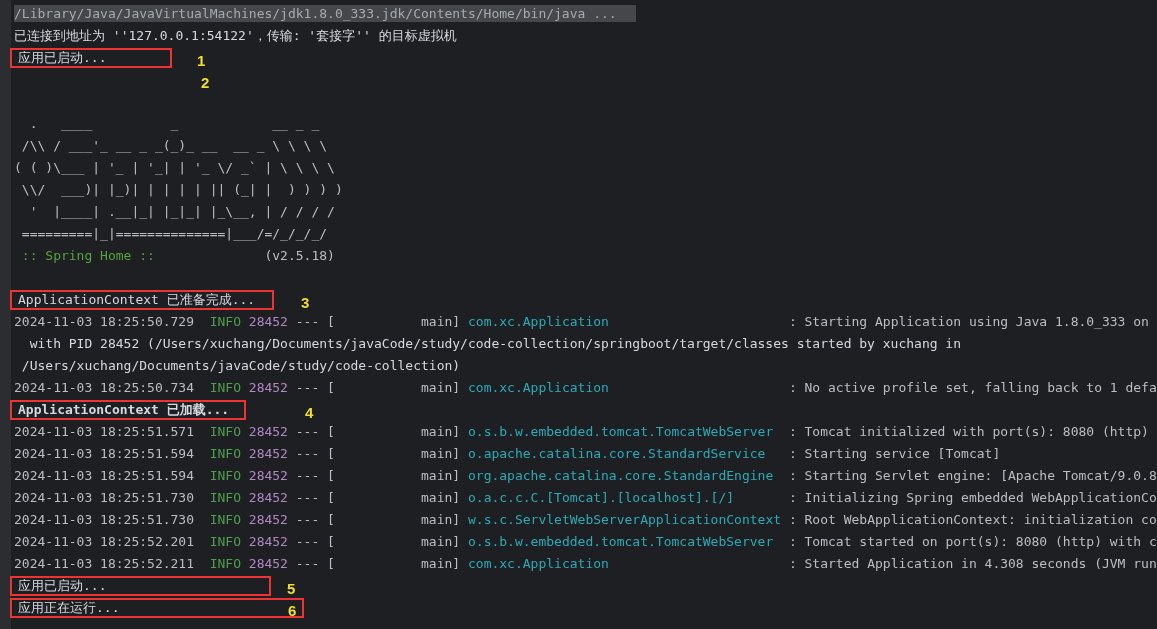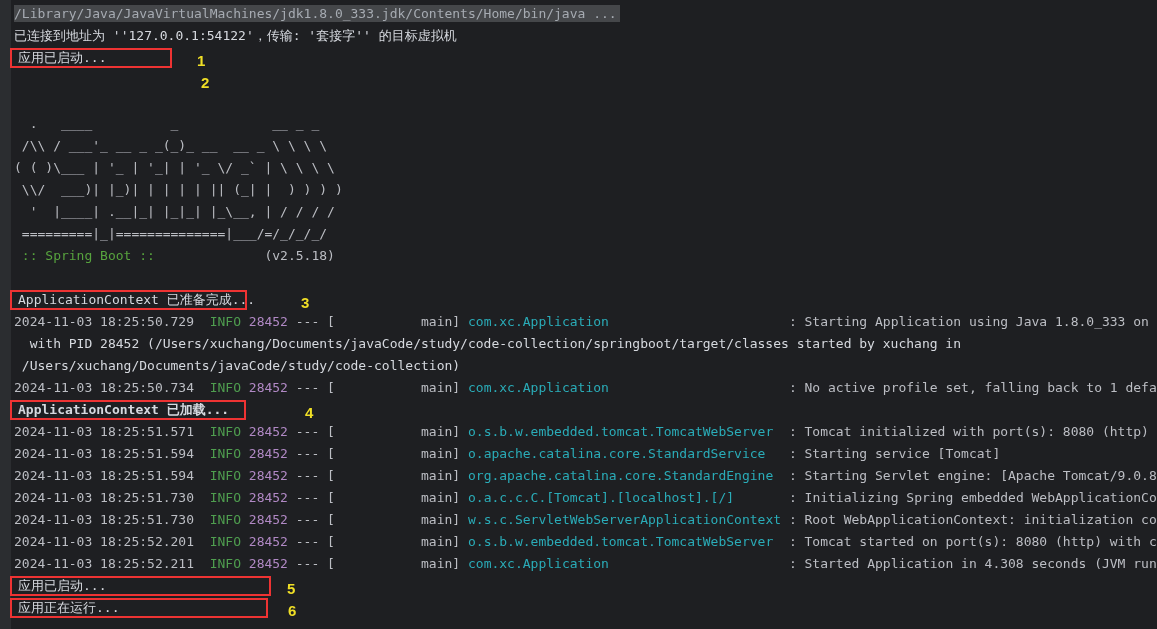--- a/index.html
+++ b/index.html
@@ -19,7 +19,7 @@
   .rows{position:relative}
   .row{display:block;height:22px;line-height:22px;white-space:pre;overflow:hidden;padding-left:14px}
   .row.rel{position:relative}
-  .cmdline{background:var(--cmdbg);color:var(--cmdtext);padding:1px 3px 1px 0}
+  .cmdline{background:var(--cmdbg);color:var(--cmdtext);padding:1px 19px 1px 0}
   .plain{color:var(--bright)}
   .banner span{color:var(--text)}
   .green{color:var(--springgreen)}

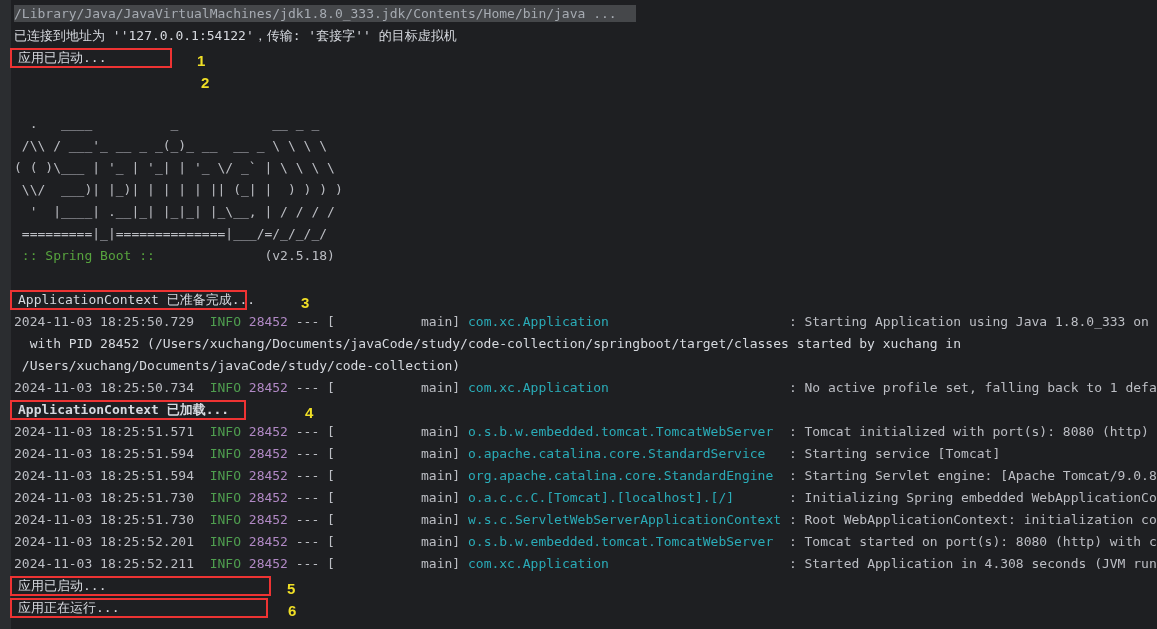--- a/index.html
+++ b/index.html
@@ -55,7 +55,7 @@
       <div class="row banner"><span> \\/  ___)| |_)| | | | | || (_| |  ) ) ) )</span></div>
       <div class="row banner"><span>  '  |____| .__|_| |_|_| |_\__, | / / / /</span></div>
       <div class="row banner"><span> =========|_|==============|___/=/_/_/_/</span></div>
-      <div class="row"><span class="green"> :: Spring Boot ::</span><span>              </span><span>(v2.5.18)</span></div>
+      <div class="row"><span class="green"> :: Spring Home ::</span><span>              </span><span>(v2.5.18)</span></div>
       <div class="row"></div>
       <div class="row rel"><span class="redbox" style="width: 237px;"><span class="cjk">ApplicationContext 已准备完成...</span></span><span class="num" style="left: 301px;">3</span></div>
       <div class="row"><span class="ts">2024-11-03 18:25:50.729</span><span class="lvl">  INFO</span><span class="pid"> 28452</span><span class="sep"> --- [</span><span class="thread">           main] </span><span class="lg">com.xc.</span><span class="lg link">Application</span><span class="lg"></span><span class="pad">                       : </span><span class="msg">Starting Application using Java 1.8.0_333 on </span></div>

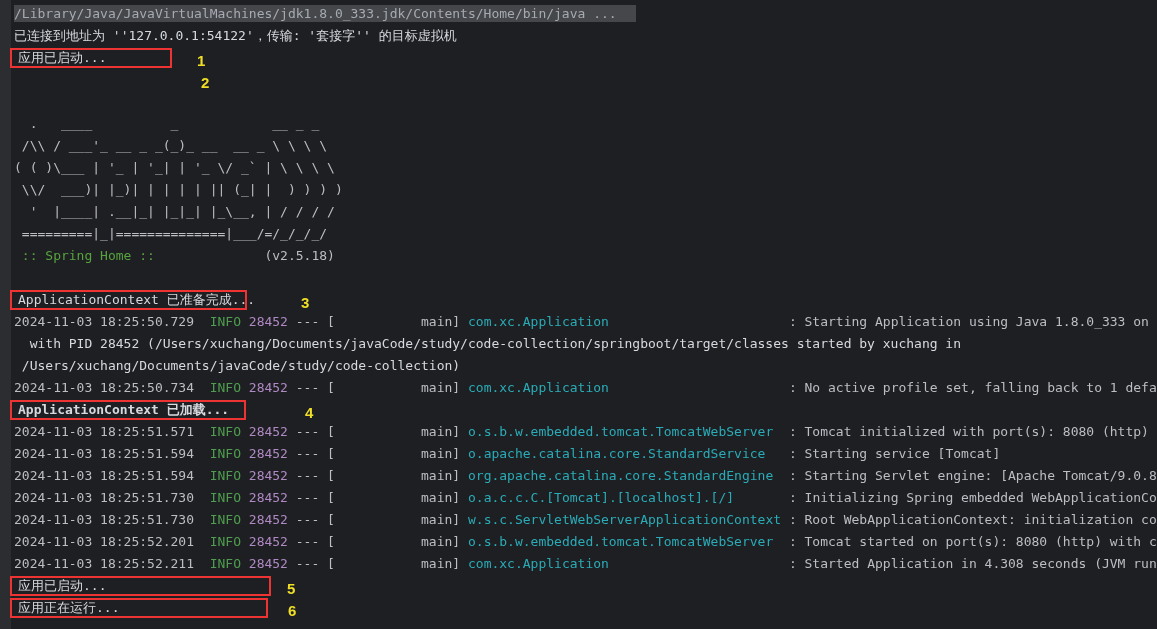--- a/index.html
+++ b/index.html
@@ -57,7 +57,7 @@
       <div class="row banner"><span> =========|_|==============|___/=/_/_/_/</span></div>
       <div class="row"><span class="green"> :: Spring Home ::</span><span>              </span><span>(v2.5.18)</span></div>
       <div class="row"></div>
-      <div class="row rel"><span class="redbox" style="width: 237px;"><span class="cjk">ApplicationContext 已准备完成...</span></span><span class="num" style="left: 301px;">3</span></div>
+      <div class="row rel"><span class="redbox" style="width: 264px;"><span class="cjk">ApplicationContext 已准备完成...</span></span><span class="num" style="left: 301px;">3</span></div>
       <div class="row"><span class="ts">2024-11-03 18:25:50.729</span><span class="lvl">  INFO</span><span class="pid"> 28452</span><span class="sep"> --- [</span><span class="thread">           main] </span><span class="lg">com.xc.</span><span class="lg link">Application</span><span class="lg"></span><span class="pad">                       : </span><span class="msg">Starting Application using Java 1.8.0_333 on </span></div>
       <div class="row"><span class="plain">  with PID 28452 (/Users/xuchang/Documents/javaCode/study/code-collection/springboot/target/classes started by xuchang in</span></div>
       <div class="row"><span class="plain"> /Users/xuchang/Documents/javaCode/study/code-collection)</span></div>

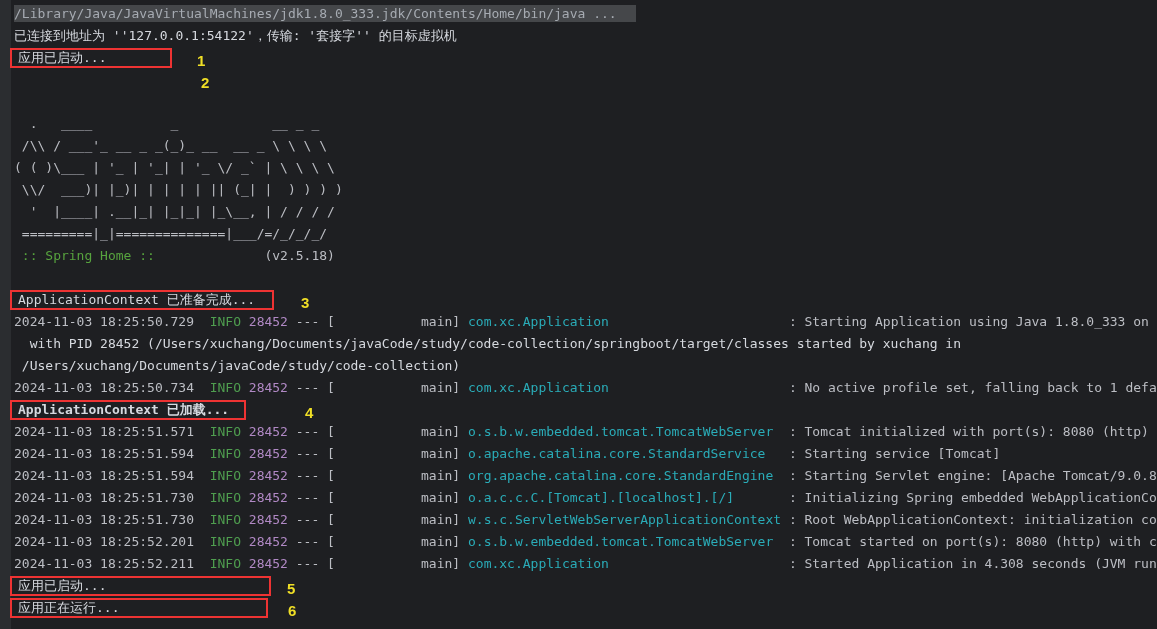--- a/index.html
+++ b/index.html
@@ -71,7 +71,7 @@
       <div class="row"><span class="ts">2024-11-03 18:25:52.201</span><span class="lvl">  INFO</span><span class="pid"> 28452</span><span class="sep"> --- [</span><span class="thread">           main] </span><span class="lg">o.s.b.w.embedded.tomcat.</span><span class="lg link">TomcatWebServer</span><span class="lg"></span><span class="pad">  : </span><span class="msg">Tomcat started on port(s): 8080 (http) with c</span></div>
       <div class="row"><span class="ts">2024-11-03 18:25:52.211</span><span class="lvl">  INFO</span><span class="pid"> 28452</span><span class="sep"> --- [</span><span class="thread">           main] </span><span class="lg">com.xc.</span><span class="lg link">Application</span><span class="lg"></span><span class="pad">                       : </span><span class="msg">Started Application in 4.308 seconds (JVM run</span></div>
       <div class="row rel"><span class="redbox" style="width: 261px; text-align: right;"><span class="cjk">应用已启动...</span></span><span class="num" style="left: 287px;">5</span></div>
-      <div class="row rel"><span class="redbox" style="width: 258px;"><span class="cjk">应用正在运行...</span></span><span class="num" style="left: 288px;">6</span></div>
+      <div class="row rel"><span class="redbox" style="width: 294px;"><span class="cjk">应用正在运行...</span></span><span class="num" style="left: 288px;">6</span></div>
     </div>
 </div>
 

